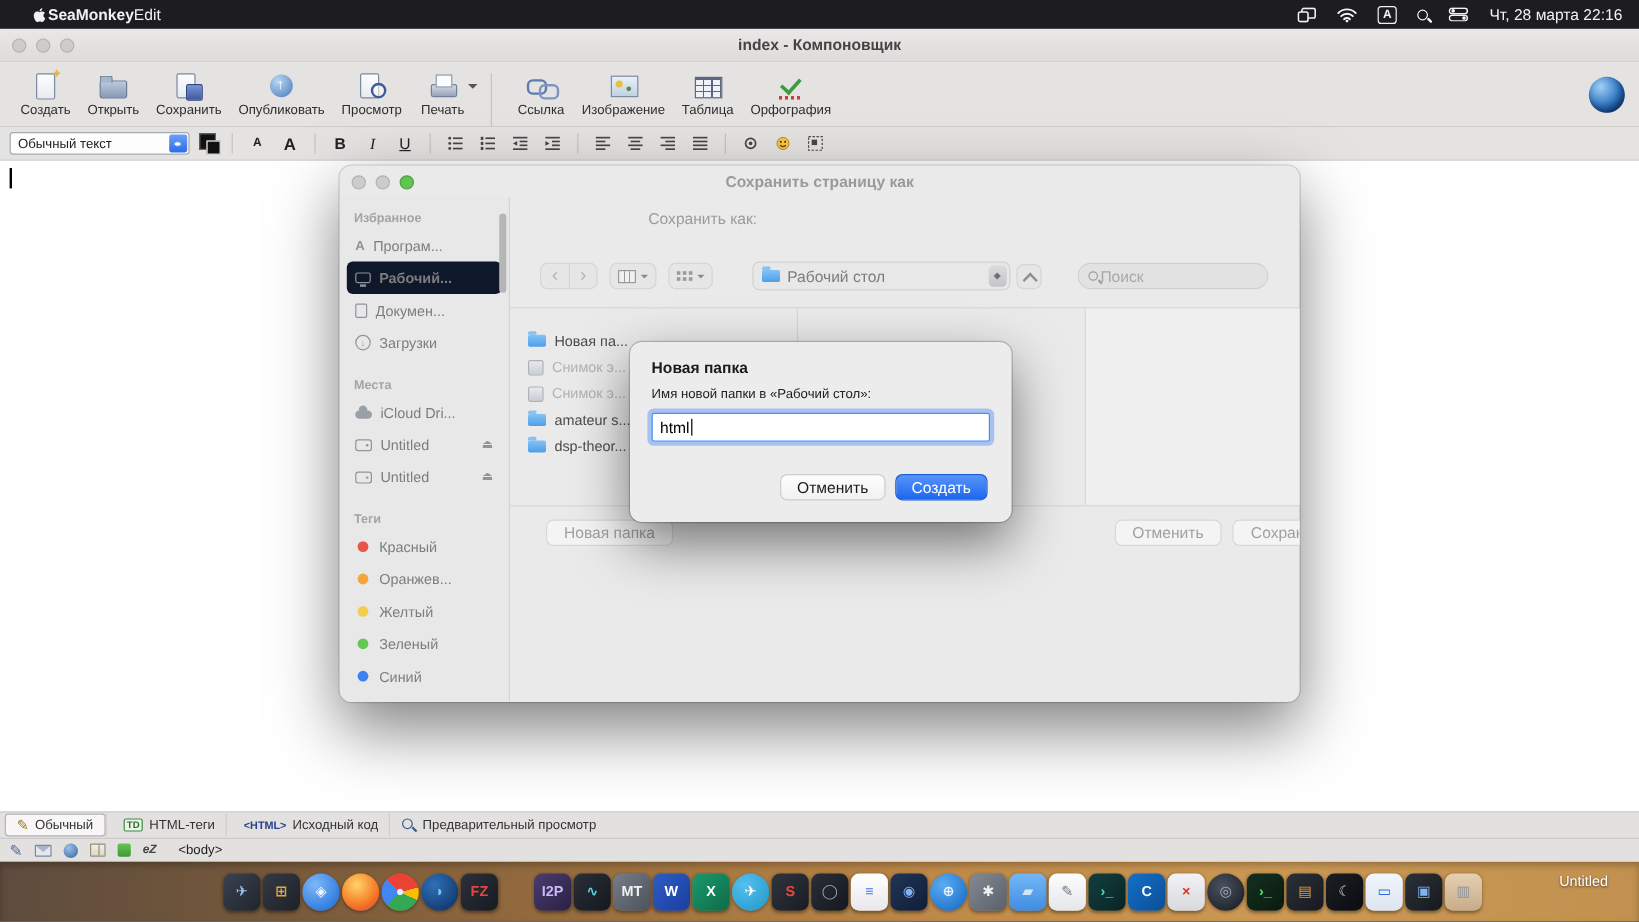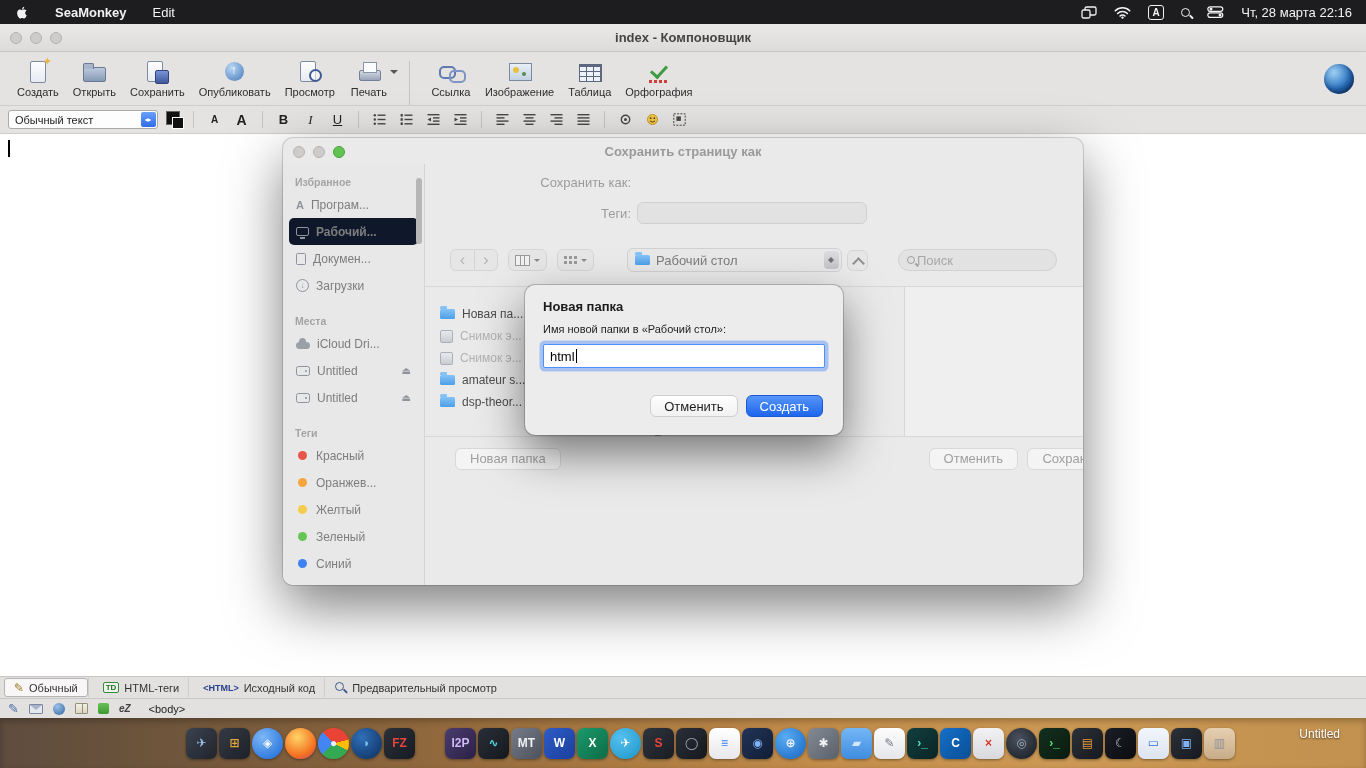--- a/index.html
+++ b/index.html
@@ -10,7 +10,7 @@
   
   .menubar { position:absolute; left:0; top:0; width:1366px; height:24px; background:#1d1d20;
     display:flex; align-items:center; color:#f2f2f5; font-size:13px; z-index:20; }
-  .mb-left { display:flex; align-items:center; gap:26px; padding-left:16px; }
+  .mb-left { display:flex; align-items:center; padding-left:27px; }
   .mb-apple svg { width:13px; height:15px; display:block; }
   .mb-app { font-weight:bold; }
   .mb-right { margin-left:auto; display:flex; align-items:center; gap:17px; padding-right:14px; }

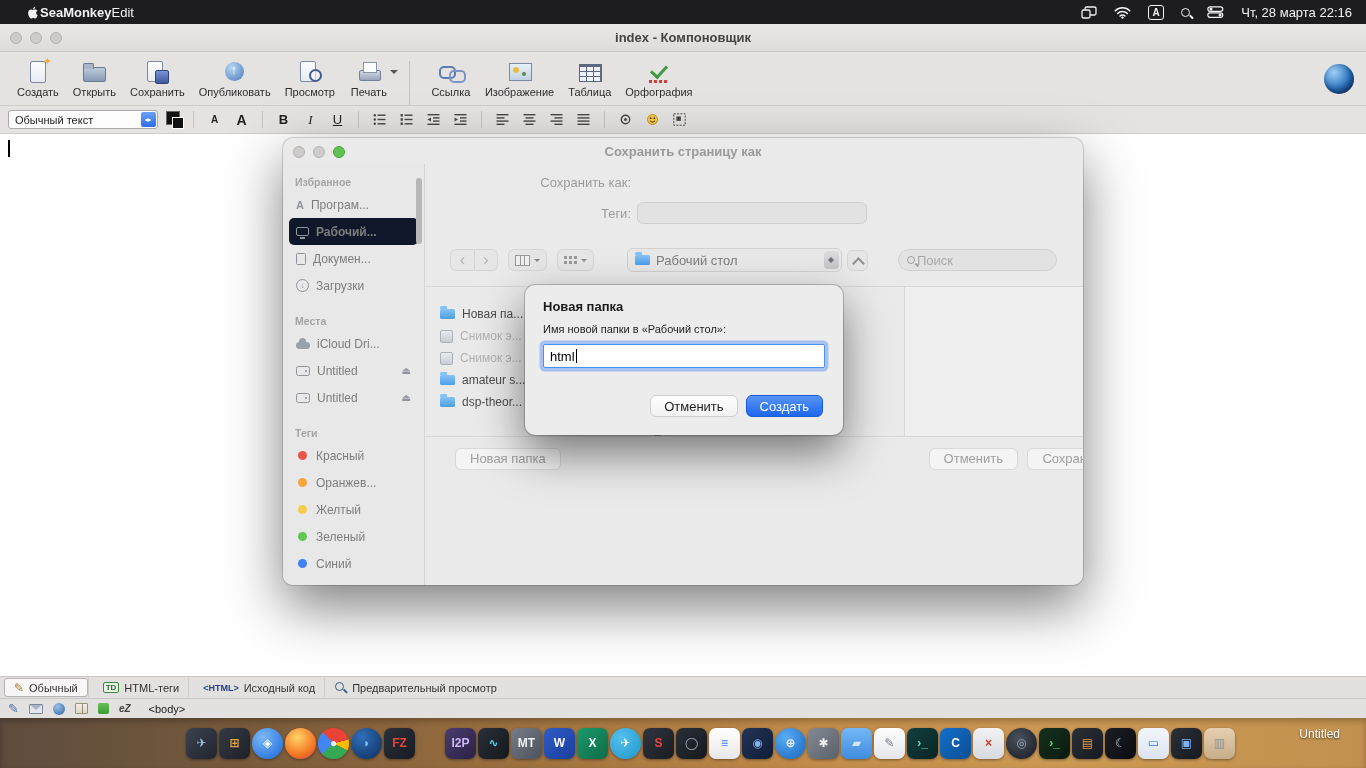--- a/index.html
+++ b/index.html
@@ -637,10 +637,6 @@
         <div class="dlg-row row-saveas">
           <span class="dlg-label">Сохранить как:</span>
         </div>
-        <div class="dlg-row row-tags">
-          <span class="dlg-label">Теги:</span>
-          <input class="dlg-input" readonly="" style="">
-        </div>
         <div class="dlg-row row-nav">
           <div class="nav-group">
             <span class="nav-chev">‹</span>

